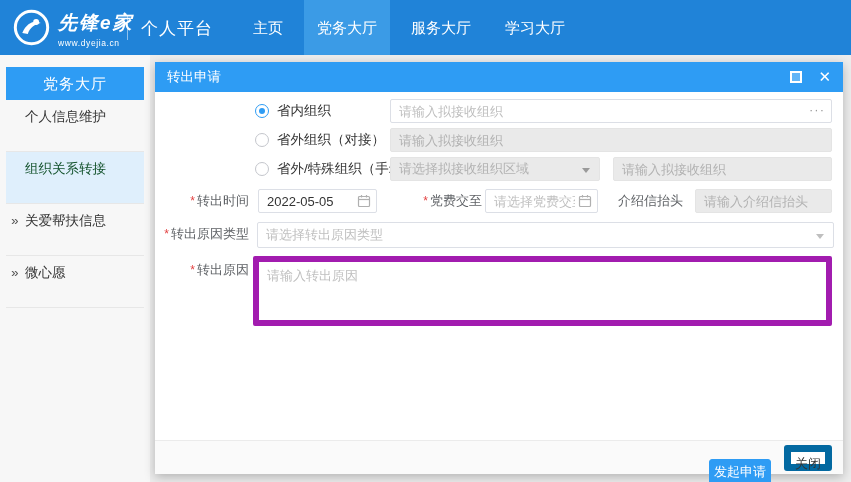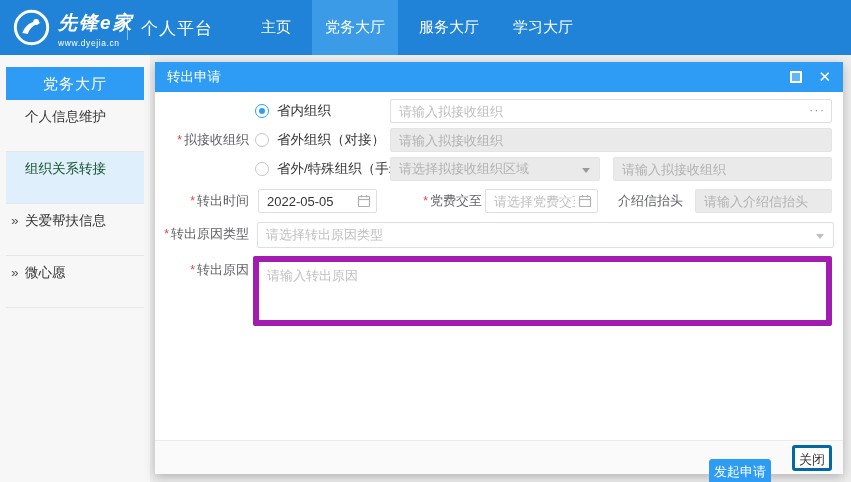--- a/index.html
+++ b/index.html
@@ -16,7 +16,7 @@
   .logo-url { font-size:8.5px; color:#fff; letter-spacing:.6px; margin-top:2px; }
   .hdr-divider { position:absolute; left:127px; top:16px; width:1px; height:24px; background:rgba(255,255,255,.5); }
   .platform-name { position:absolute; left:141px; top:17px; font-size:17px; color:#fff; letter-spacing:1px; }
-  .top-nav { position:absolute; left:244px; top:0; height:39px; display:flex;font-family:Liberation Serif, serif; }
+  .top-nav { position:absolute; left:236px; top:0; height:39px; display:flex; }
   .top-nav .nav-item { height:55px; line-height:55px; padding:0 13px; margin:0 4px; font-size:15px; color:#fff; cursor:pointer; white-space:nowrap; }
   .top-nav .nav-item.active { background:#3b9be6; }
 

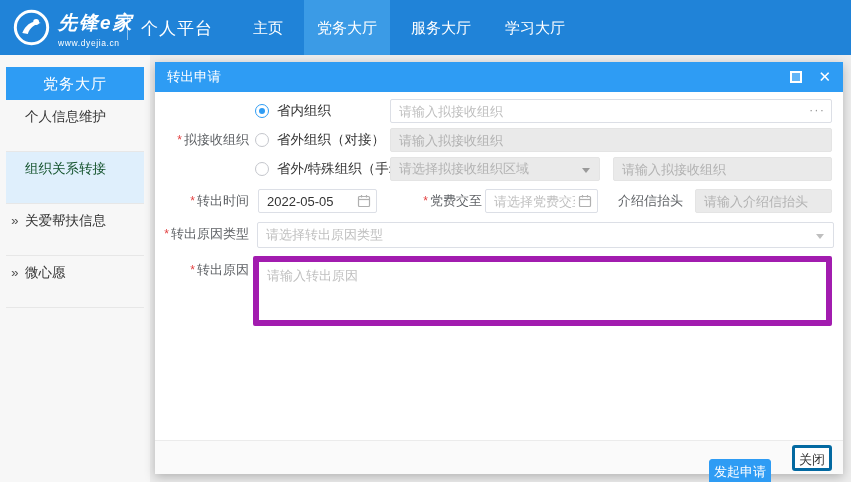--- a/index.html
+++ b/index.html
@@ -129,9 +129,6 @@
         <span class="ellipsis-btn">···</span>
       </div>
 
-      <div class="flabel" style="left:0; top:36px;">
-        <span class="star">*</span><span>拟接收组织</span>
-      </div>
       <div class="radio-opt" style="left:100px; top:36px;">
         <span class="radio-circle"></span>
         <span class="radio-label">省外组织（对接）</span>

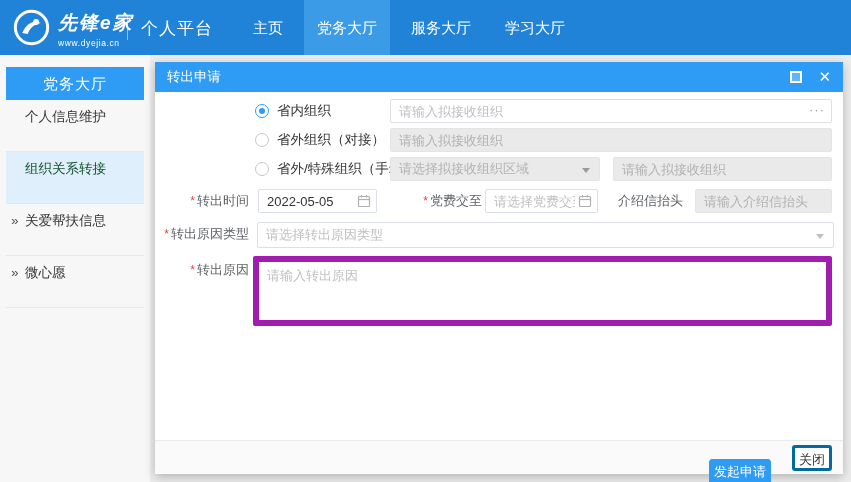--- a/index.html
+++ b/index.html
@@ -64,7 +64,7 @@
   .modal-footer { position:absolute; left:0; bottom:0; width:100%; height:34px; background:#fafafa; border-top:1px solid #ebebeb; }
   .btn { position:absolute; top:4px; height:26px; border-radius:3px; font-size:13px; line-height:24px; text-align:center; cursor:pointer; font-family:inherit; }
   .btn-primary { right:72px; width:62px; background:#2e9cf4; border:1px solid #2e9cf4; color:#fff;margin-top:14px; }
-  .btn-plain { right:11px; width:40px; background:#fff; border:3px solid #0369a1; color:#333; }
+  .btn-plain { right:11px; width:48px; background:#fff; border:7px solid #0369a1; color:#333; }
 </style>
 </head>
 <body>

